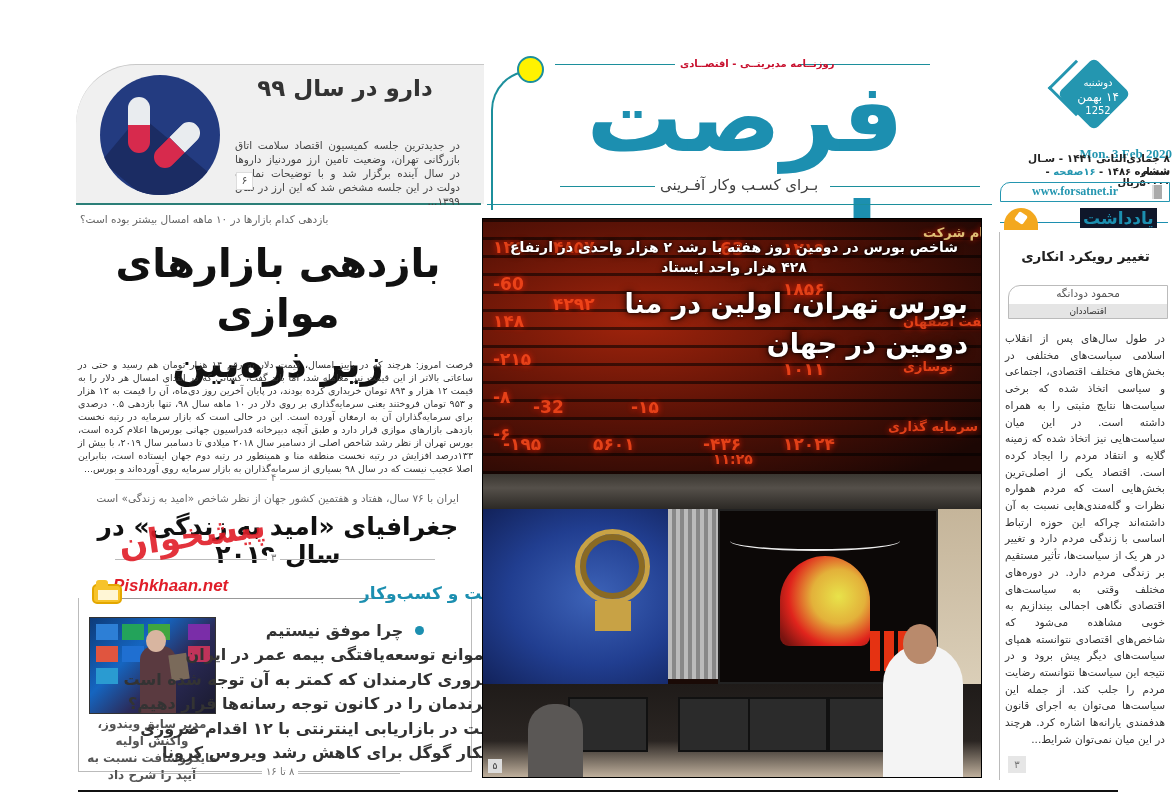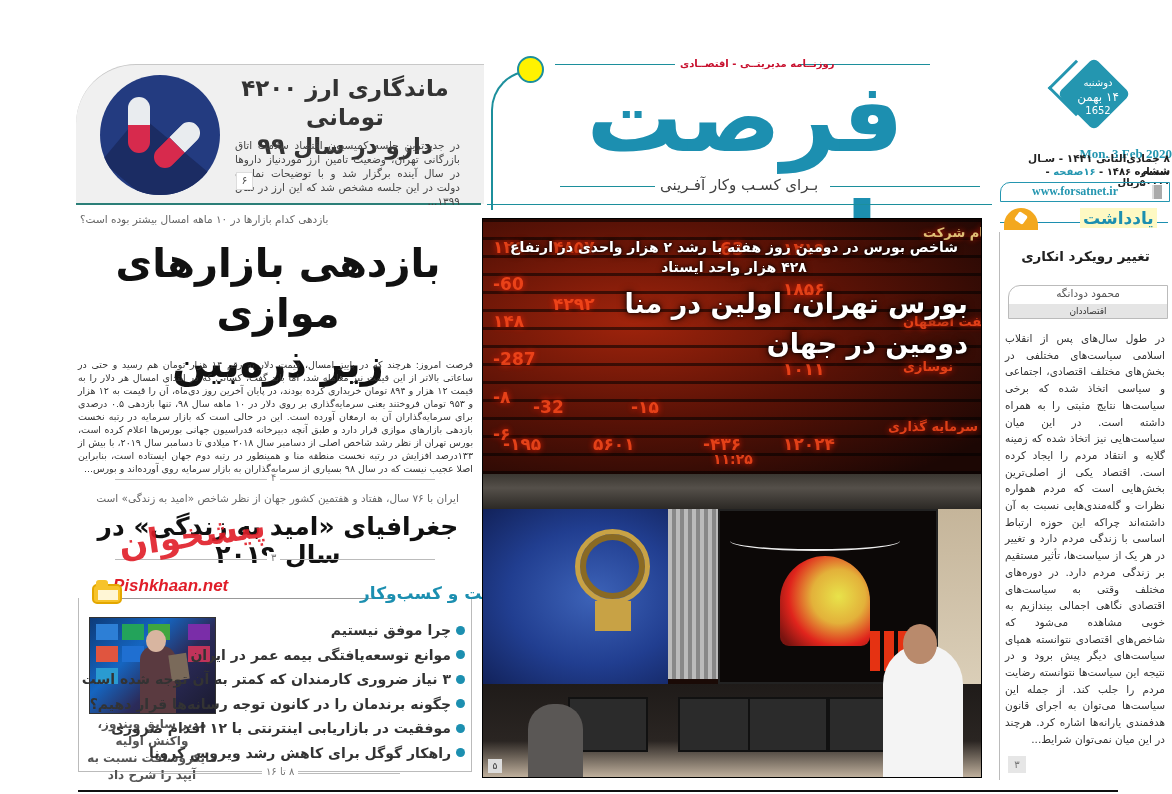--- a/index.html
+++ b/index.html
@@ -144,7 +144,6 @@
     </div>
 </div>
 <div id="teaser-title" class="abs rtl">
-  <div>ماندگاری ارز ۴۲۰۰ تومانی</div>
   <div>دارو در سال ۹۹</div>
 </div>
 <div id="teaser-body" class="abs rtl">در جدیدترین جلسه کمیسیون اقتصاد سلامت اتاق بازرگانی تهران، وضعیت تامین ارز موردنیاز داروها در سال آینده برگزار شد و با توضیحات نماینده دولت در این جلسه مشخص شد که این ارز در سال ۱۳۹۹...</div>

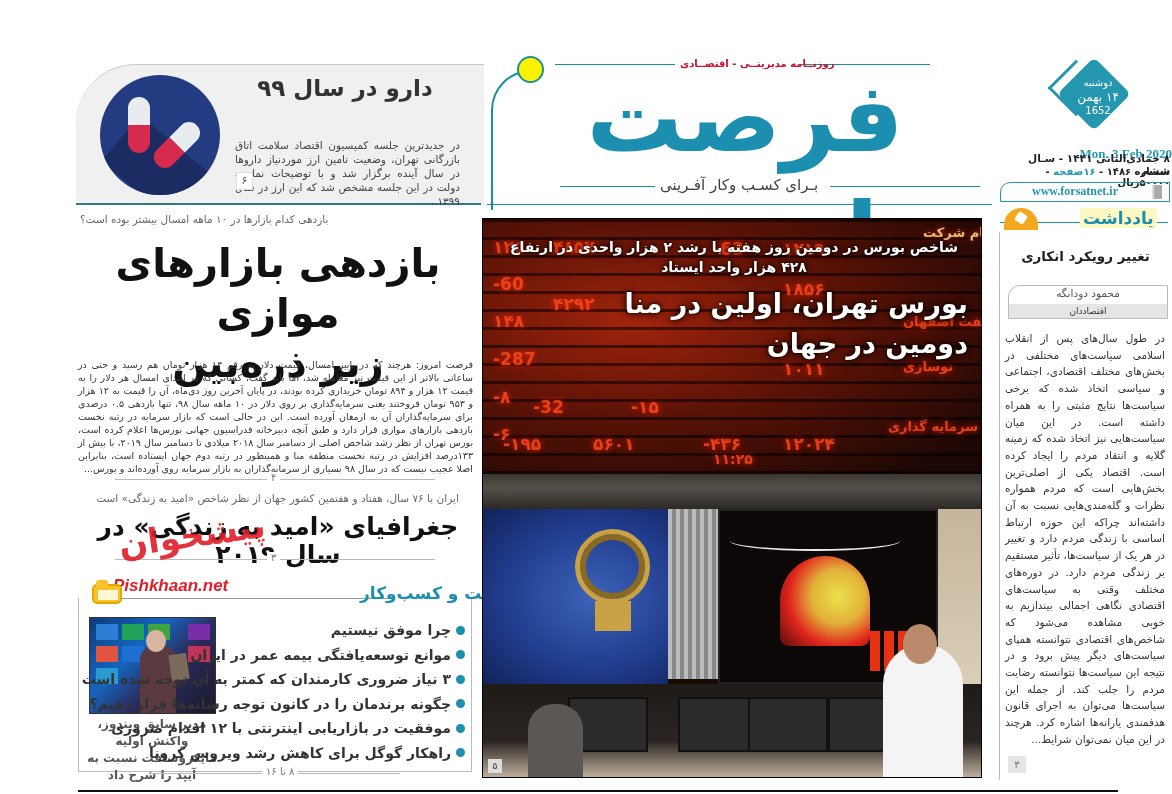--- a/index.html
+++ b/index.html
@@ -167,7 +167,7 @@
 <div id="date-text" class="abs rtl">
   <div>دوشنبه</div>
   <div style="font-size:12px">۱۴ بهمن</div>
-  <div>1652</div>
+  <div>1252</div>
 </div>
 <div id="date-en" class="abs">Mon. 3 Feb 2020</div>
 <div id="date-hijri" class="abs rtl">۸ جمادی‌الثانی ۱۴۴۱ - سـال ششم</div>

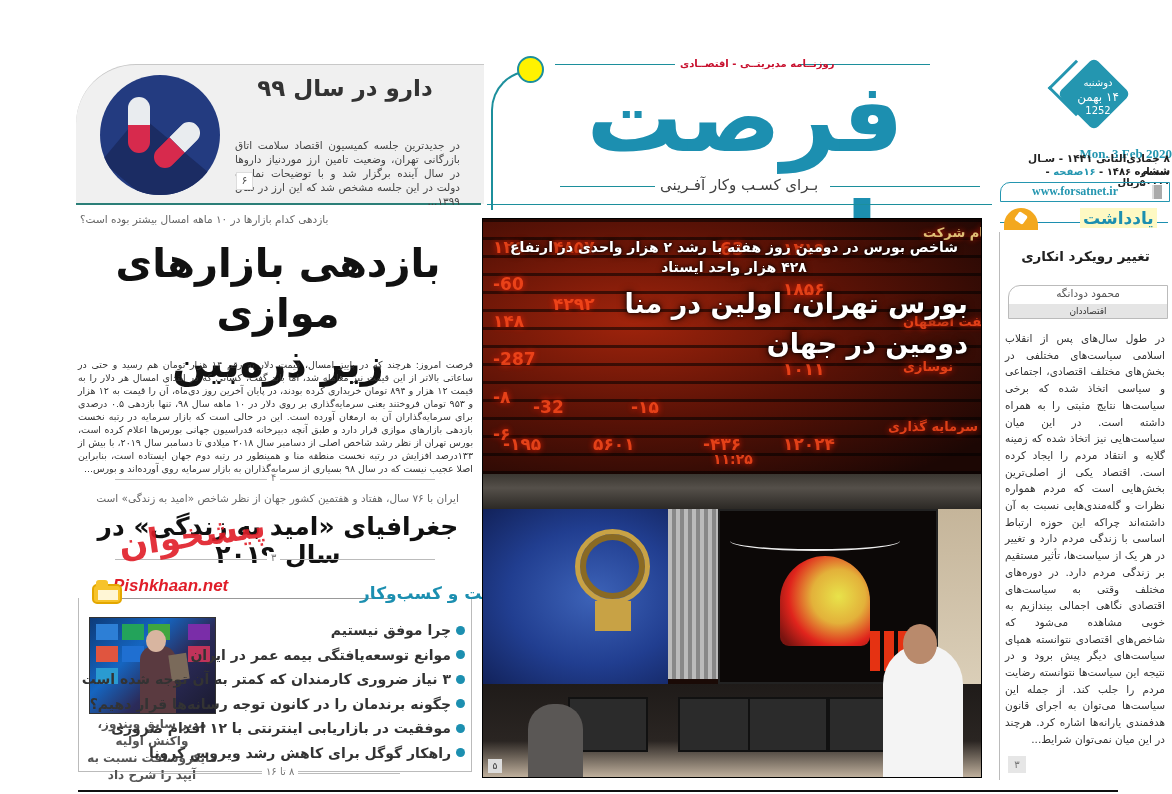--- a/index.html
+++ b/index.html
@@ -114,7 +114,7 @@
 
   
   #ed-header-rule { left: 1000px; top: 222px; width: 168px; height: 1px; background: #1c8fb0; }
-  #ed-label { left: 1080px; top: 208px; font-size: 17px; font-weight: bold; color: #1c8fb0; background: #fef9c3; padding: 0 3px; }
+  #ed-label { left: 1080px; top: 208px; font-size: 17px; font-weight: bold; color: #1c8fb0; background: #0f172a; padding: 0 3px; }
   #ed-icon { left: 1004px; top: 208px; width: 34px; height: 22px; background: #f3a81e; border-radius: 18px 18px 0 0; }
   #ed-icon .pen { position: absolute; left: 12px; top: 5px; width: 10px; height: 10px; background: #fff; transform: rotate(35deg); border-radius: 2px; }
   #ed-border { left: 999px; top: 232px; width: 1px; height: 548px; background: #bbb; }

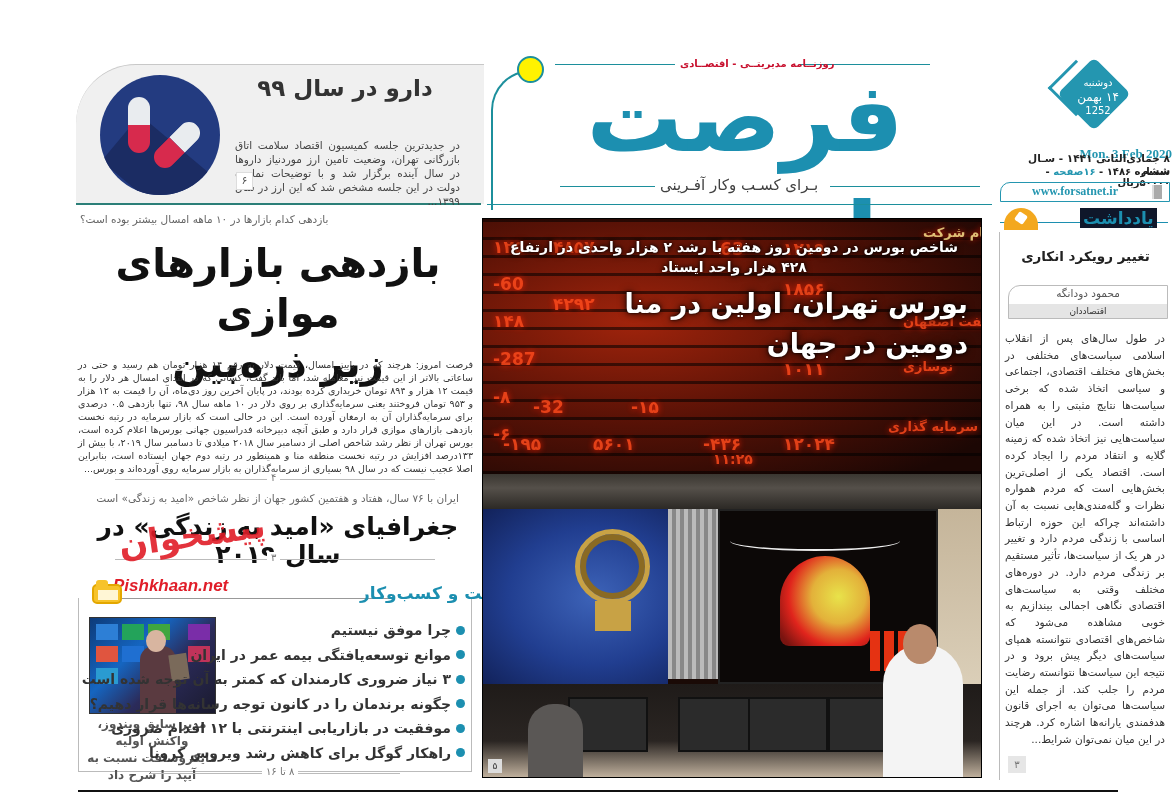--- a/index.html
+++ b/index.html
@@ -250,7 +250,7 @@
     <span class="led" style="left:10px;top:18px">۱۲۵</span>
     <span class="led" style="left:10px;top:55px">-60</span>
     <span class="led" style="left:10px;top:92px">۱۴۸</span>
-    <span class="led" style="left:10px;top:130px">-287</span>
+    <span class="led" style="left:10px;top:130px">-۲۱۵</span>
     <span class="led" style="left:10px;top:168px">-۸</span>
     <span class="led" style="left:10px;top:205px">-۶</span>
     <span class="led" style="left:70px;top:18px">۴۸۵۷</span>

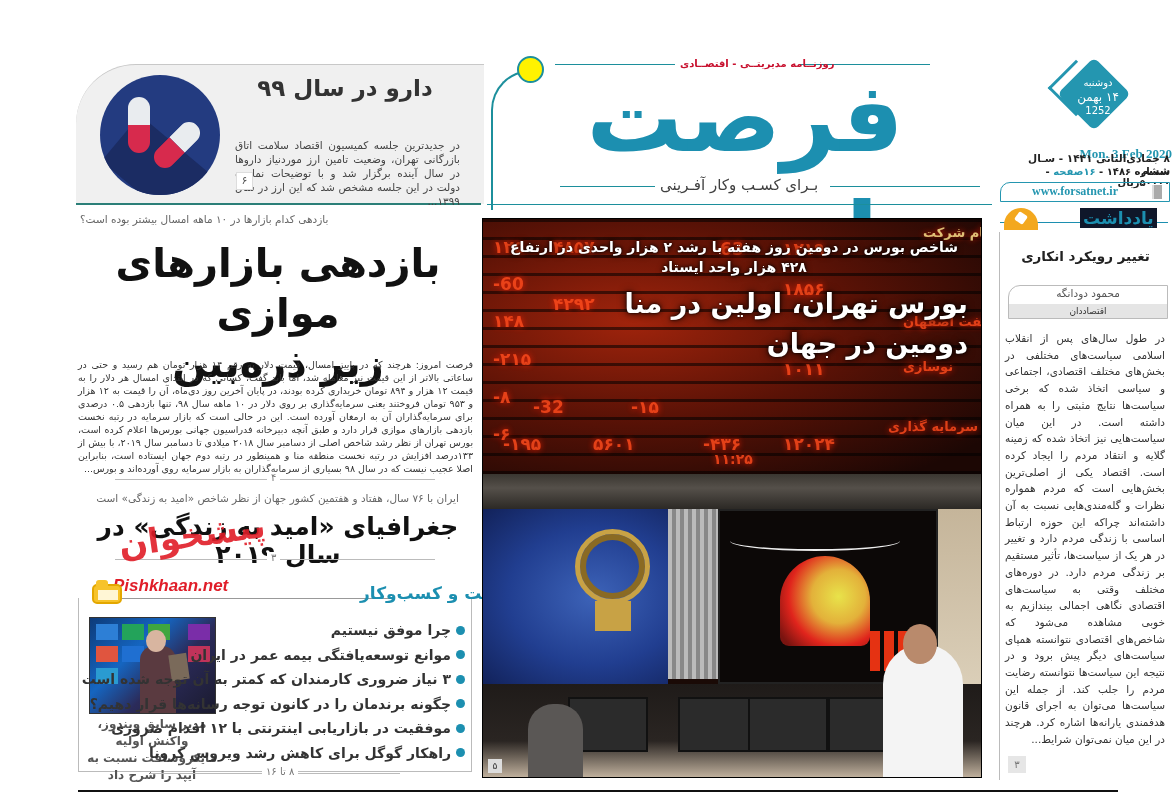--- a/index.html
+++ b/index.html
@@ -78,7 +78,7 @@
   #biz-tablet { position: absolute; left: 80px; top: 36px; width: 18px; height: 26px; background: #7a6a5a; transform: rotate(-8deg); }
   #biz-caption { left: 82px; top: 716px; width: 140px; text-align: center; font-size: 12px; line-height: 17px; font-weight: bold; color: #555; }
   #biz-list { left: 225px; top: 618px; width: 240px; list-style: none; }
-  #biz-list li { display: flex; flex-direction: row-reverse; align-items: center; gap: 5px; height: 24.5px; font-size: 14px; font-weight: bold; color: #333; }
+  #biz-list li { display: flex; flex-direction: row-reverse; align-items: center; gap: 12px; height: 24.5px; font-size: 16px; font-weight: bold; color: #333; justify-content: center; }
   #biz-list .dot { width: 9px; height: 9px; border-radius: 50%; background: #1c8fb0; flex: 0 0 9px; }
   #biz-list .txt { direction: rtl; text-align: right; white-space: nowrap; }
   #biz-pages-line { left: 150px; top: 773px; width: 250px; height: 1px; background: #bbb; }

